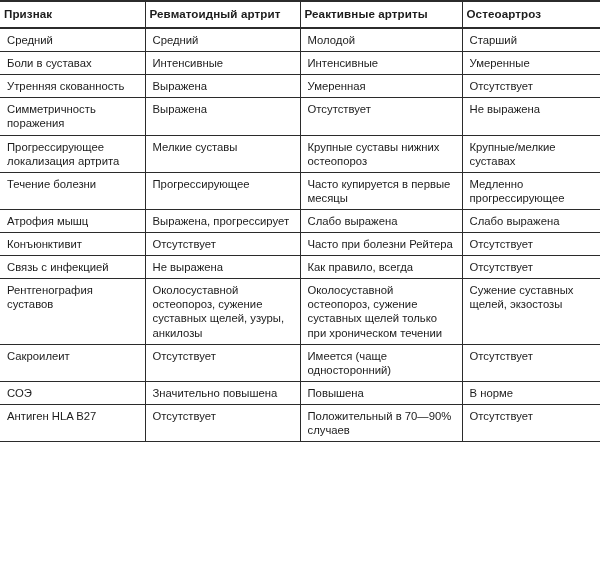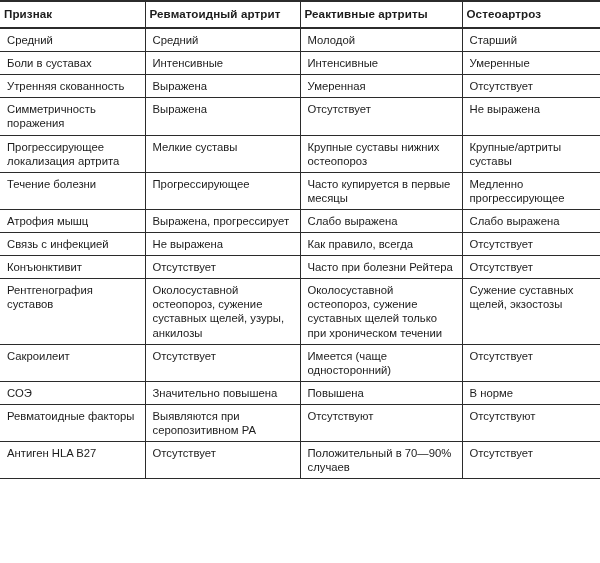--- a/index.html
+++ b/index.html
@@ -130,7 +130,7 @@
         <td>Прогрессирующее локализация артрита</td>
         <td>Мелкие суставы</td>
         <td>Крупные суставы нижних остеопороз</td>
-        <td>Крупные/артриты суставы</td>
+        <td>Крупные/мелкие суставах</td>
       </tr>
 
       <tr>

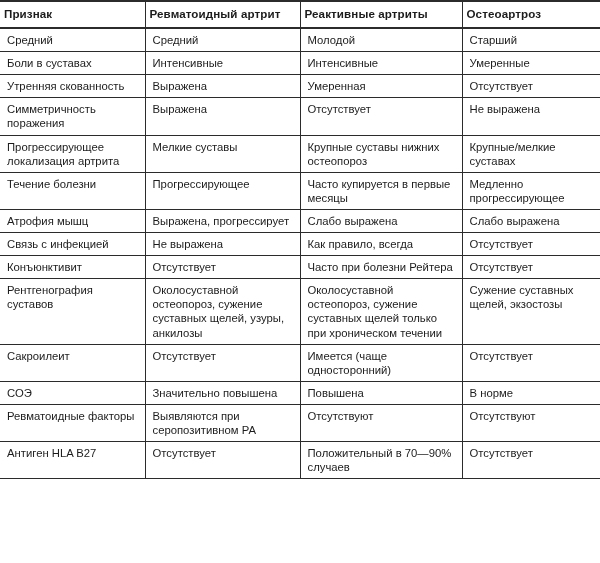--- a/index.html
+++ b/index.html
@@ -148,16 +148,16 @@
       </tr>
 
       <tr>
+        <td>Конъюнктивит</td>
+        <td>Отсутствует</td>
+        <td>Часто при болезни Рейтера</td>
+        <td>Отсутствует</td>
+      </tr>
+
+      <tr>
         <td>Связь с инфекцией</td>
         <td>Не выражена</td>
         <td>Как правило, всегда</td>
-        <td>Отсутствует</td>
-      </tr>
-
-      <tr>
-        <td>Конъюнктивит</td>
-        <td>Отсутствует</td>
-        <td>Часто при болезни Рейтера</td>
         <td>Отсутствует</td>
       </tr>
 

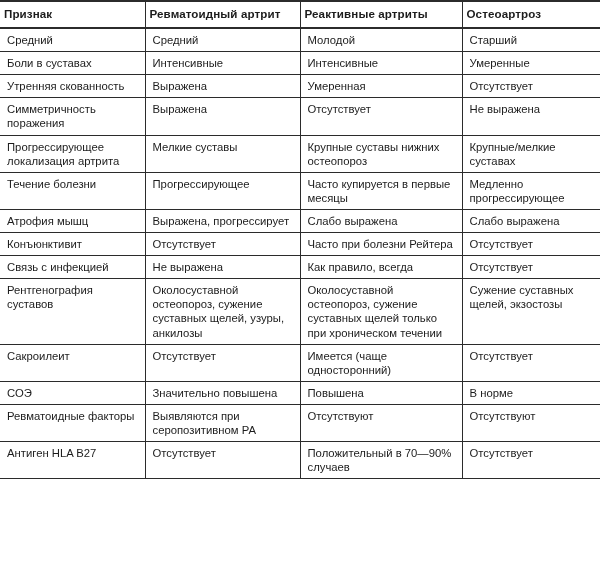--- a/index.html
+++ b/index.html
@@ -182,12 +182,6 @@
         <td>В норме</td>
       </tr>
 
-      <tr>
-        <td>Ревматоидные факторы</td>
-        <td>Выявляются при серопозитивном РА</td>
-        <td>Отсутствуют</td>
-        <td>Отсутствуют</td>
-      </tr>
 
       <tr>
         <td>Антиген HLA B27</td>

